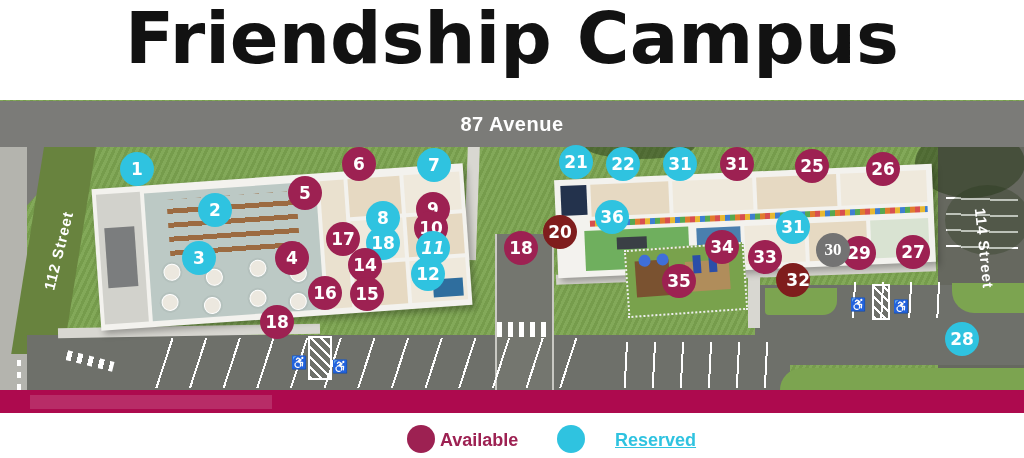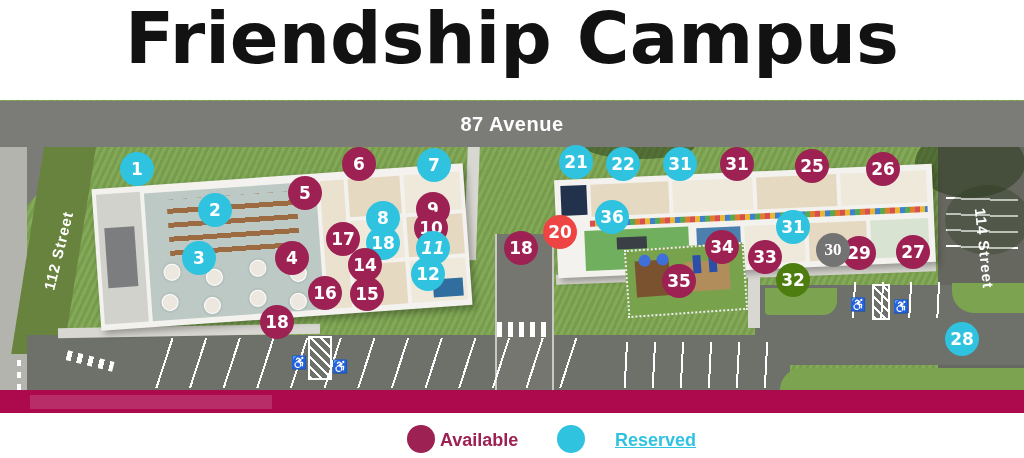--- a/index.html
+++ b/index.html
@@ -180,7 +180,7 @@
     <div class="marker" style="left: 326px; top: 222px; background: rgb(157, 33, 82);">17</div>
     <div class="marker" style="left: 260px; top: 305px; background: rgb(157, 33, 82);">18</div>
     <div class="marker" style="left: 504px; top: 231px; background: rgb(157, 33, 82);">18</div>
-    <div class="marker" style="left: 543px; top: 215px; background: #ef4444;">20</div>
+    <div class="marker" style="left: 543px; top: 215px; background: #7f1d1d;">20</div>
     <div class="marker" style="left: 559px; top: 145px; background: rgb(47, 195, 224);">21</div>
     <div class="marker" style="left: 606px; top: 147px; background: rgb(47, 195, 224);">22</div>
     <div class="marker" style="left: 663px; top: 147px; background: rgb(47, 195, 224);">31</div>

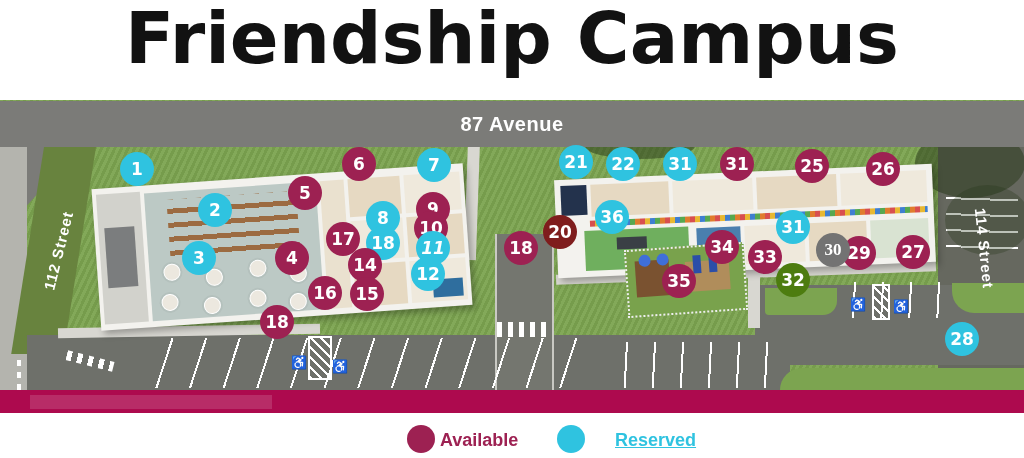--- a/index.html
+++ b/index.html
@@ -192,7 +192,7 @@
     <div class="marker" style="left: 842px; top: 236px; background: rgb(157, 33, 82);">29</div>
     <div class="marker" style="left: 816px; top: 233px; background: #737373; font-family: Liberation Serif, serif;">30</div>
     <div class="marker" style="left: 776px; top: 210px; background: rgb(47, 195, 224);">31</div>
-    <div class="marker" style="left: 776px; top: 263px; background: #4d7c0f;">32</div>
+    <div class="marker" style="left: 776px; top: 263px; background: #7f1d1d; text-align: right;">32</div>
     <div class="marker" style="left: 748px; top: 240px; background: rgb(157, 33, 82);">33</div>
     <div class="marker" style="left: 705px; top: 230px; background: rgb(157, 33, 82);">34</div>
     <div class="marker" style="left: 662px; top: 264px; background: rgb(157, 33, 82);">35</div>

